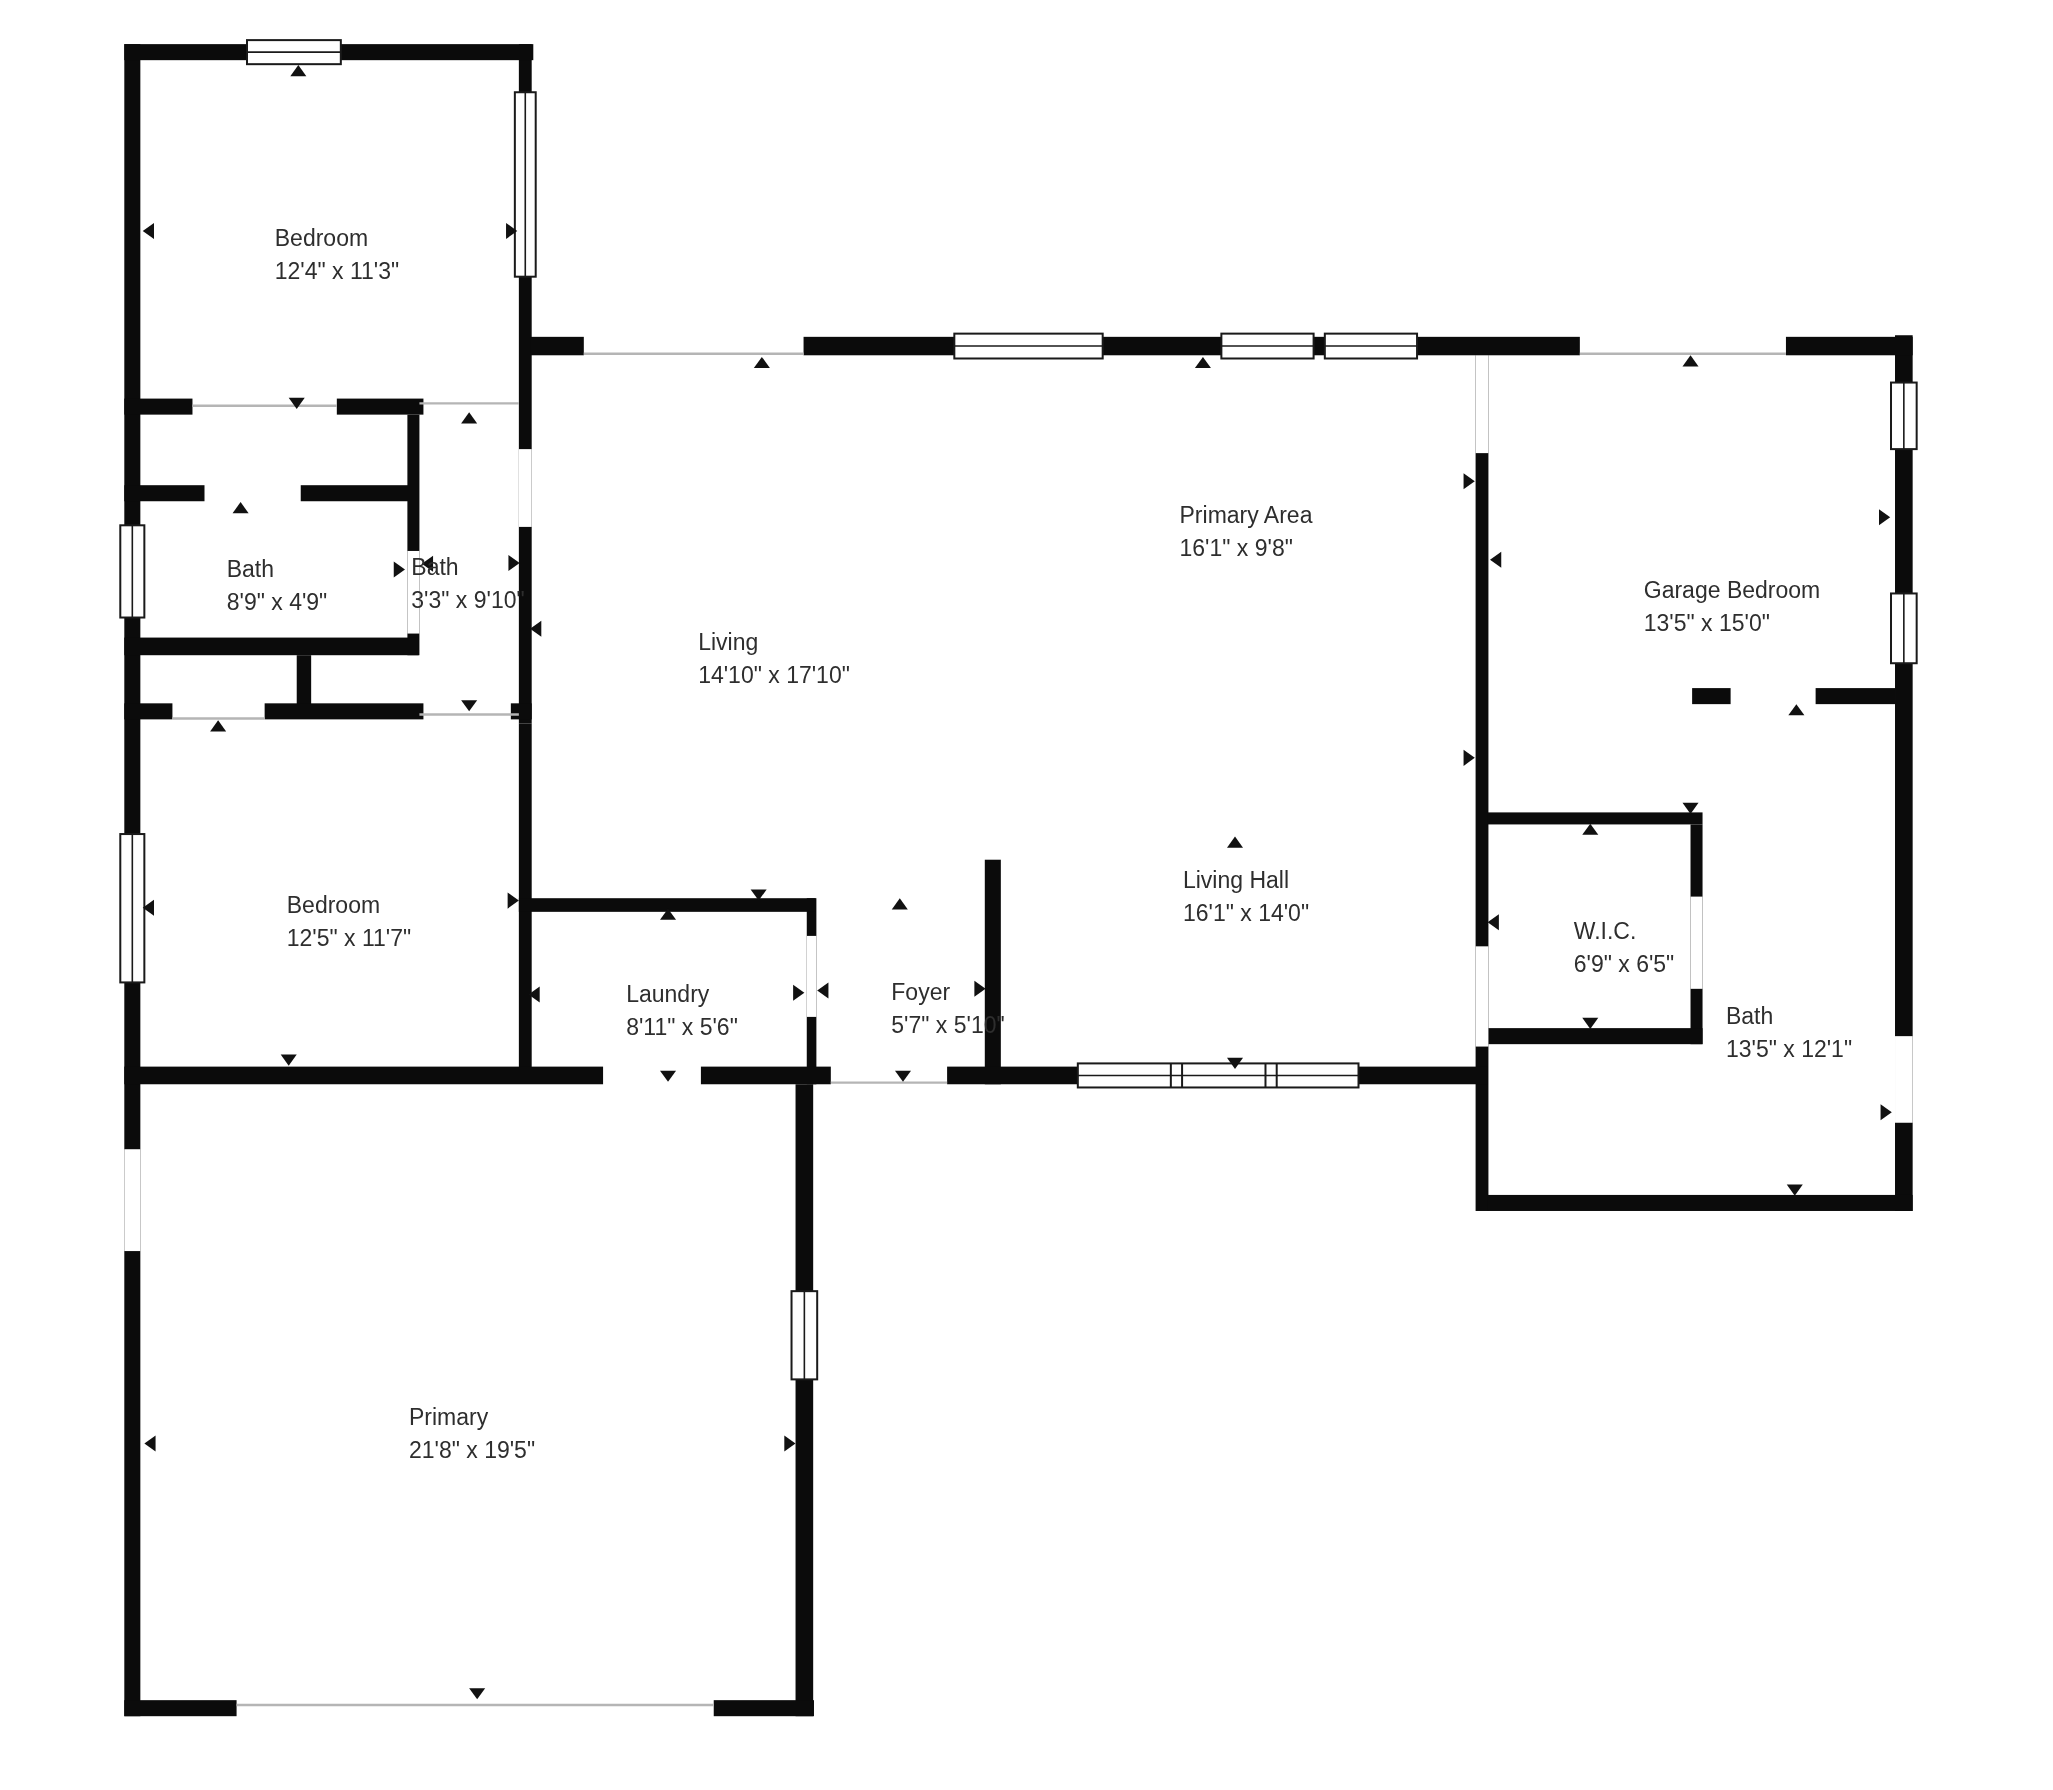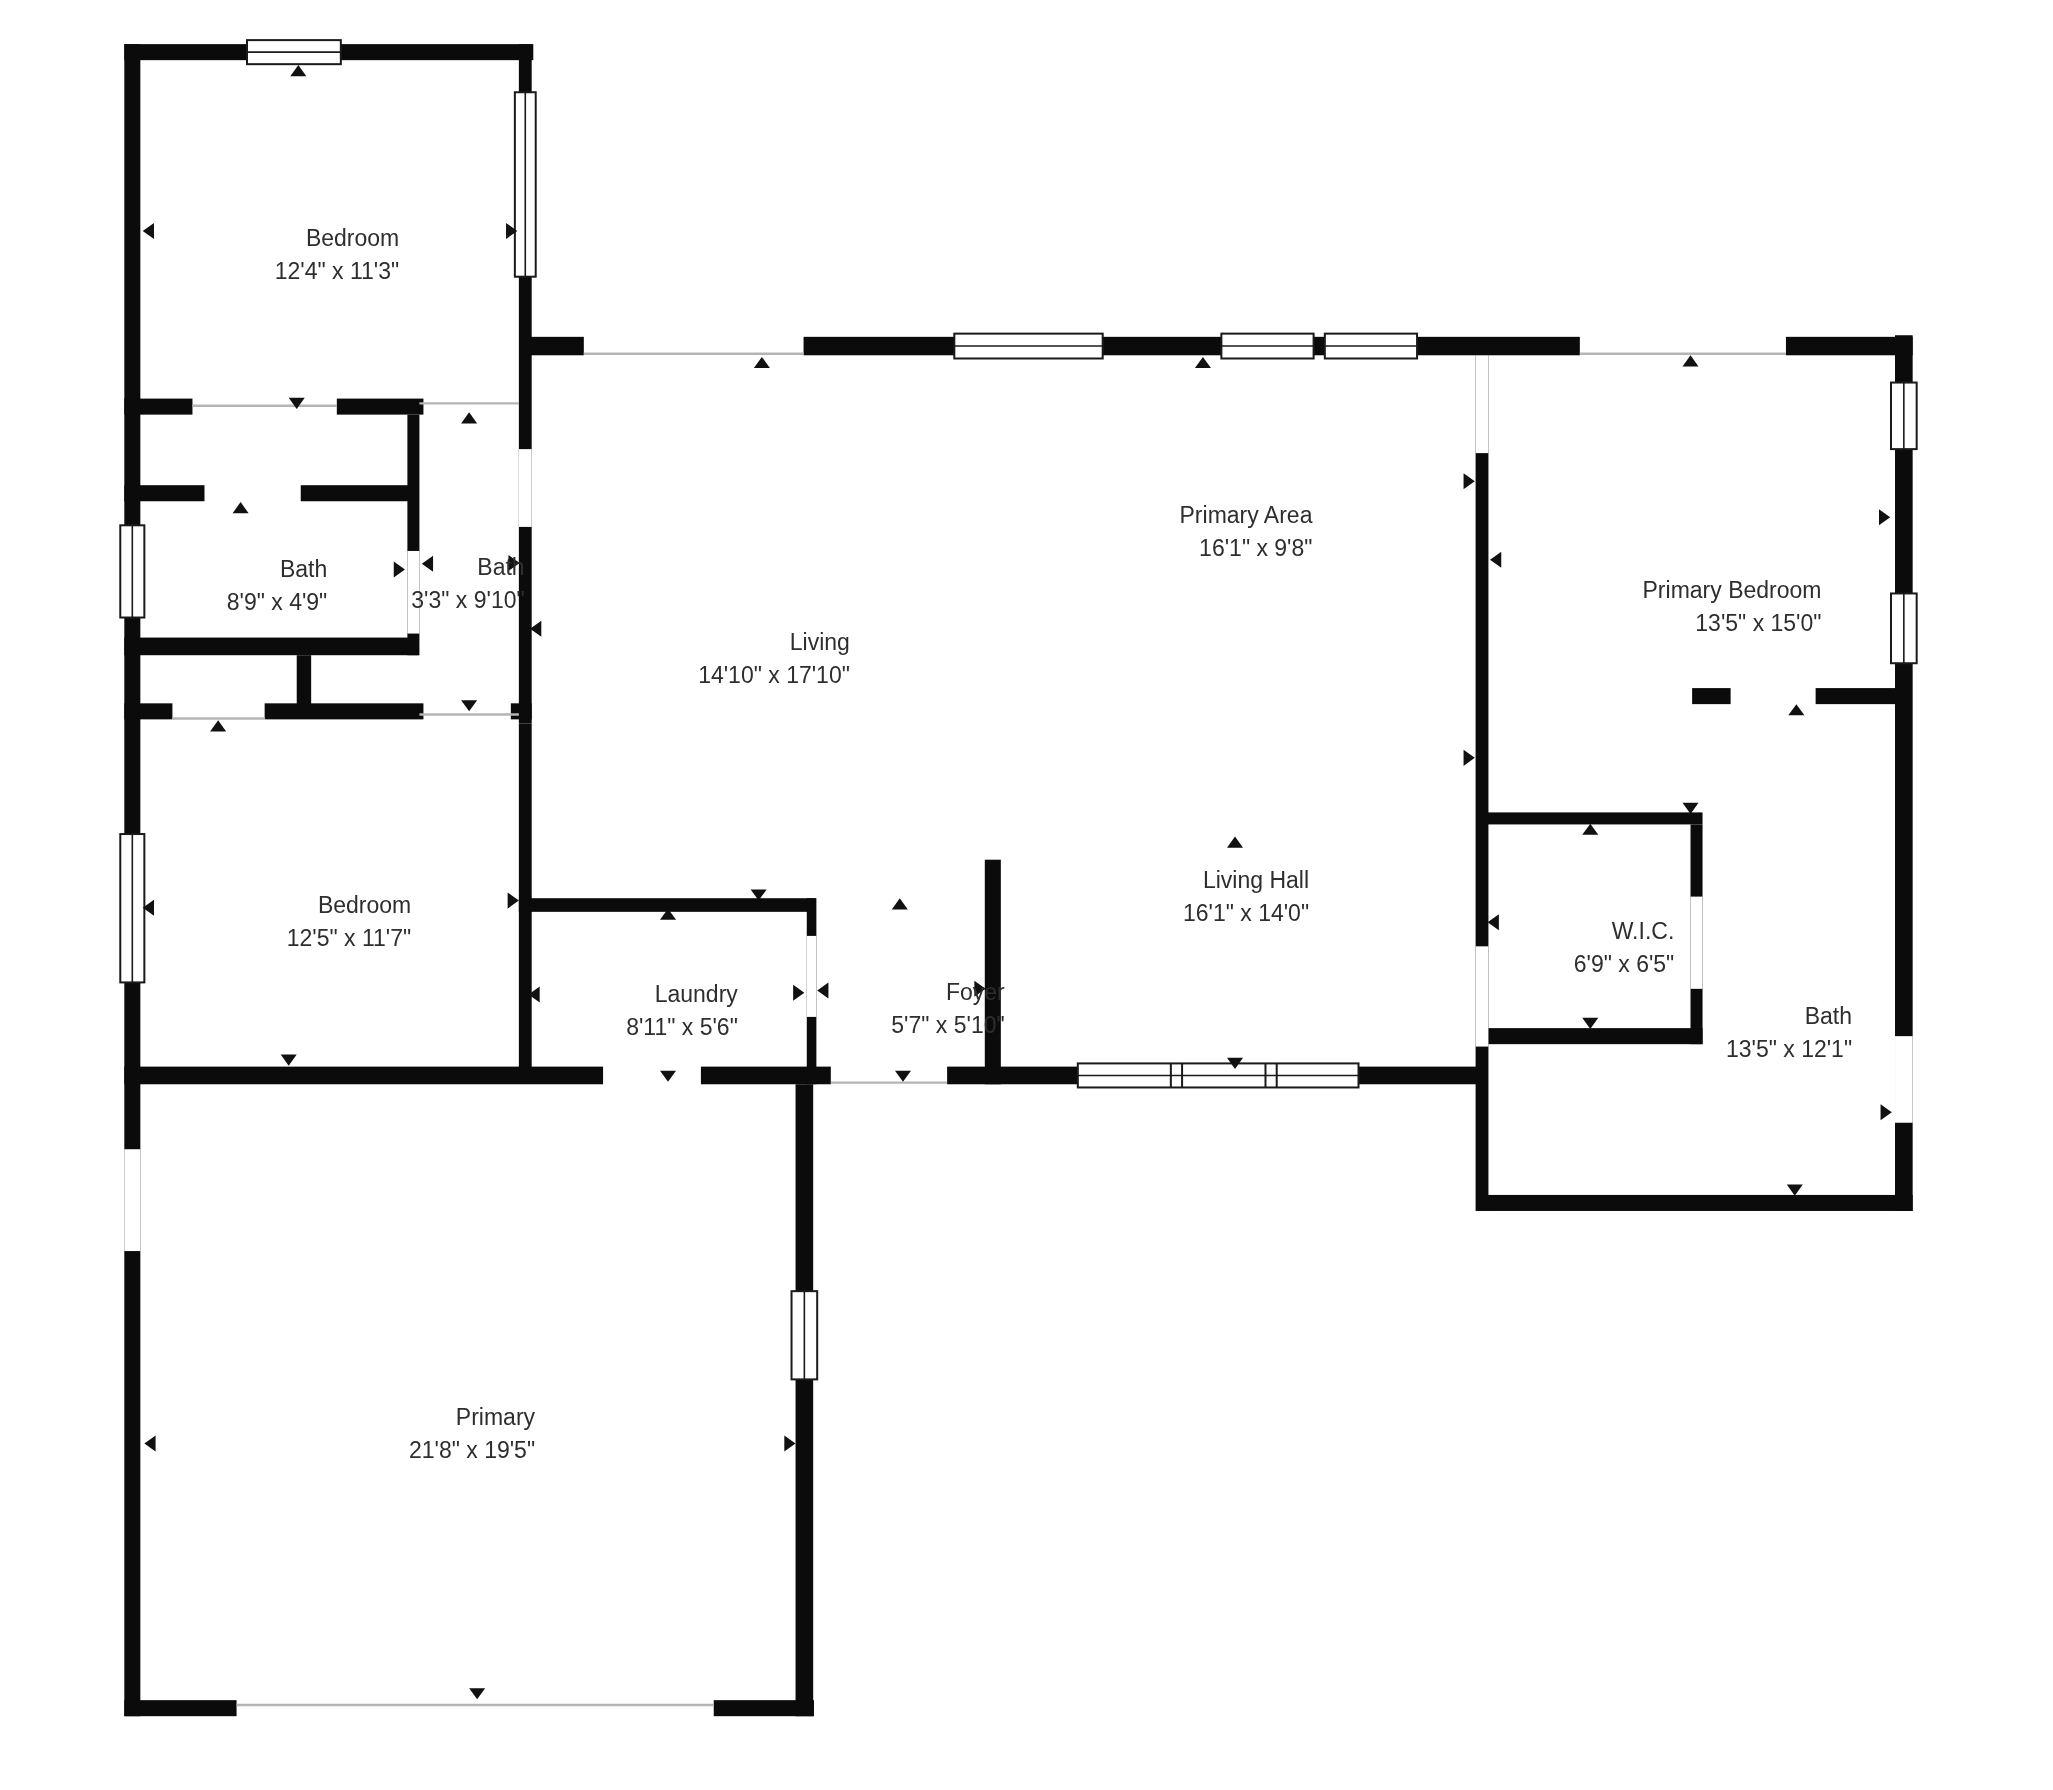--- a/index.html
+++ b/index.html
@@ -14,7 +14,7 @@
   .room-label{
     position:absolute;
     transform:translate(-50%,-50%);
-    text-align:right;
+    text-align:left;
     white-space:nowrap;
     pointer-events:none;
   }

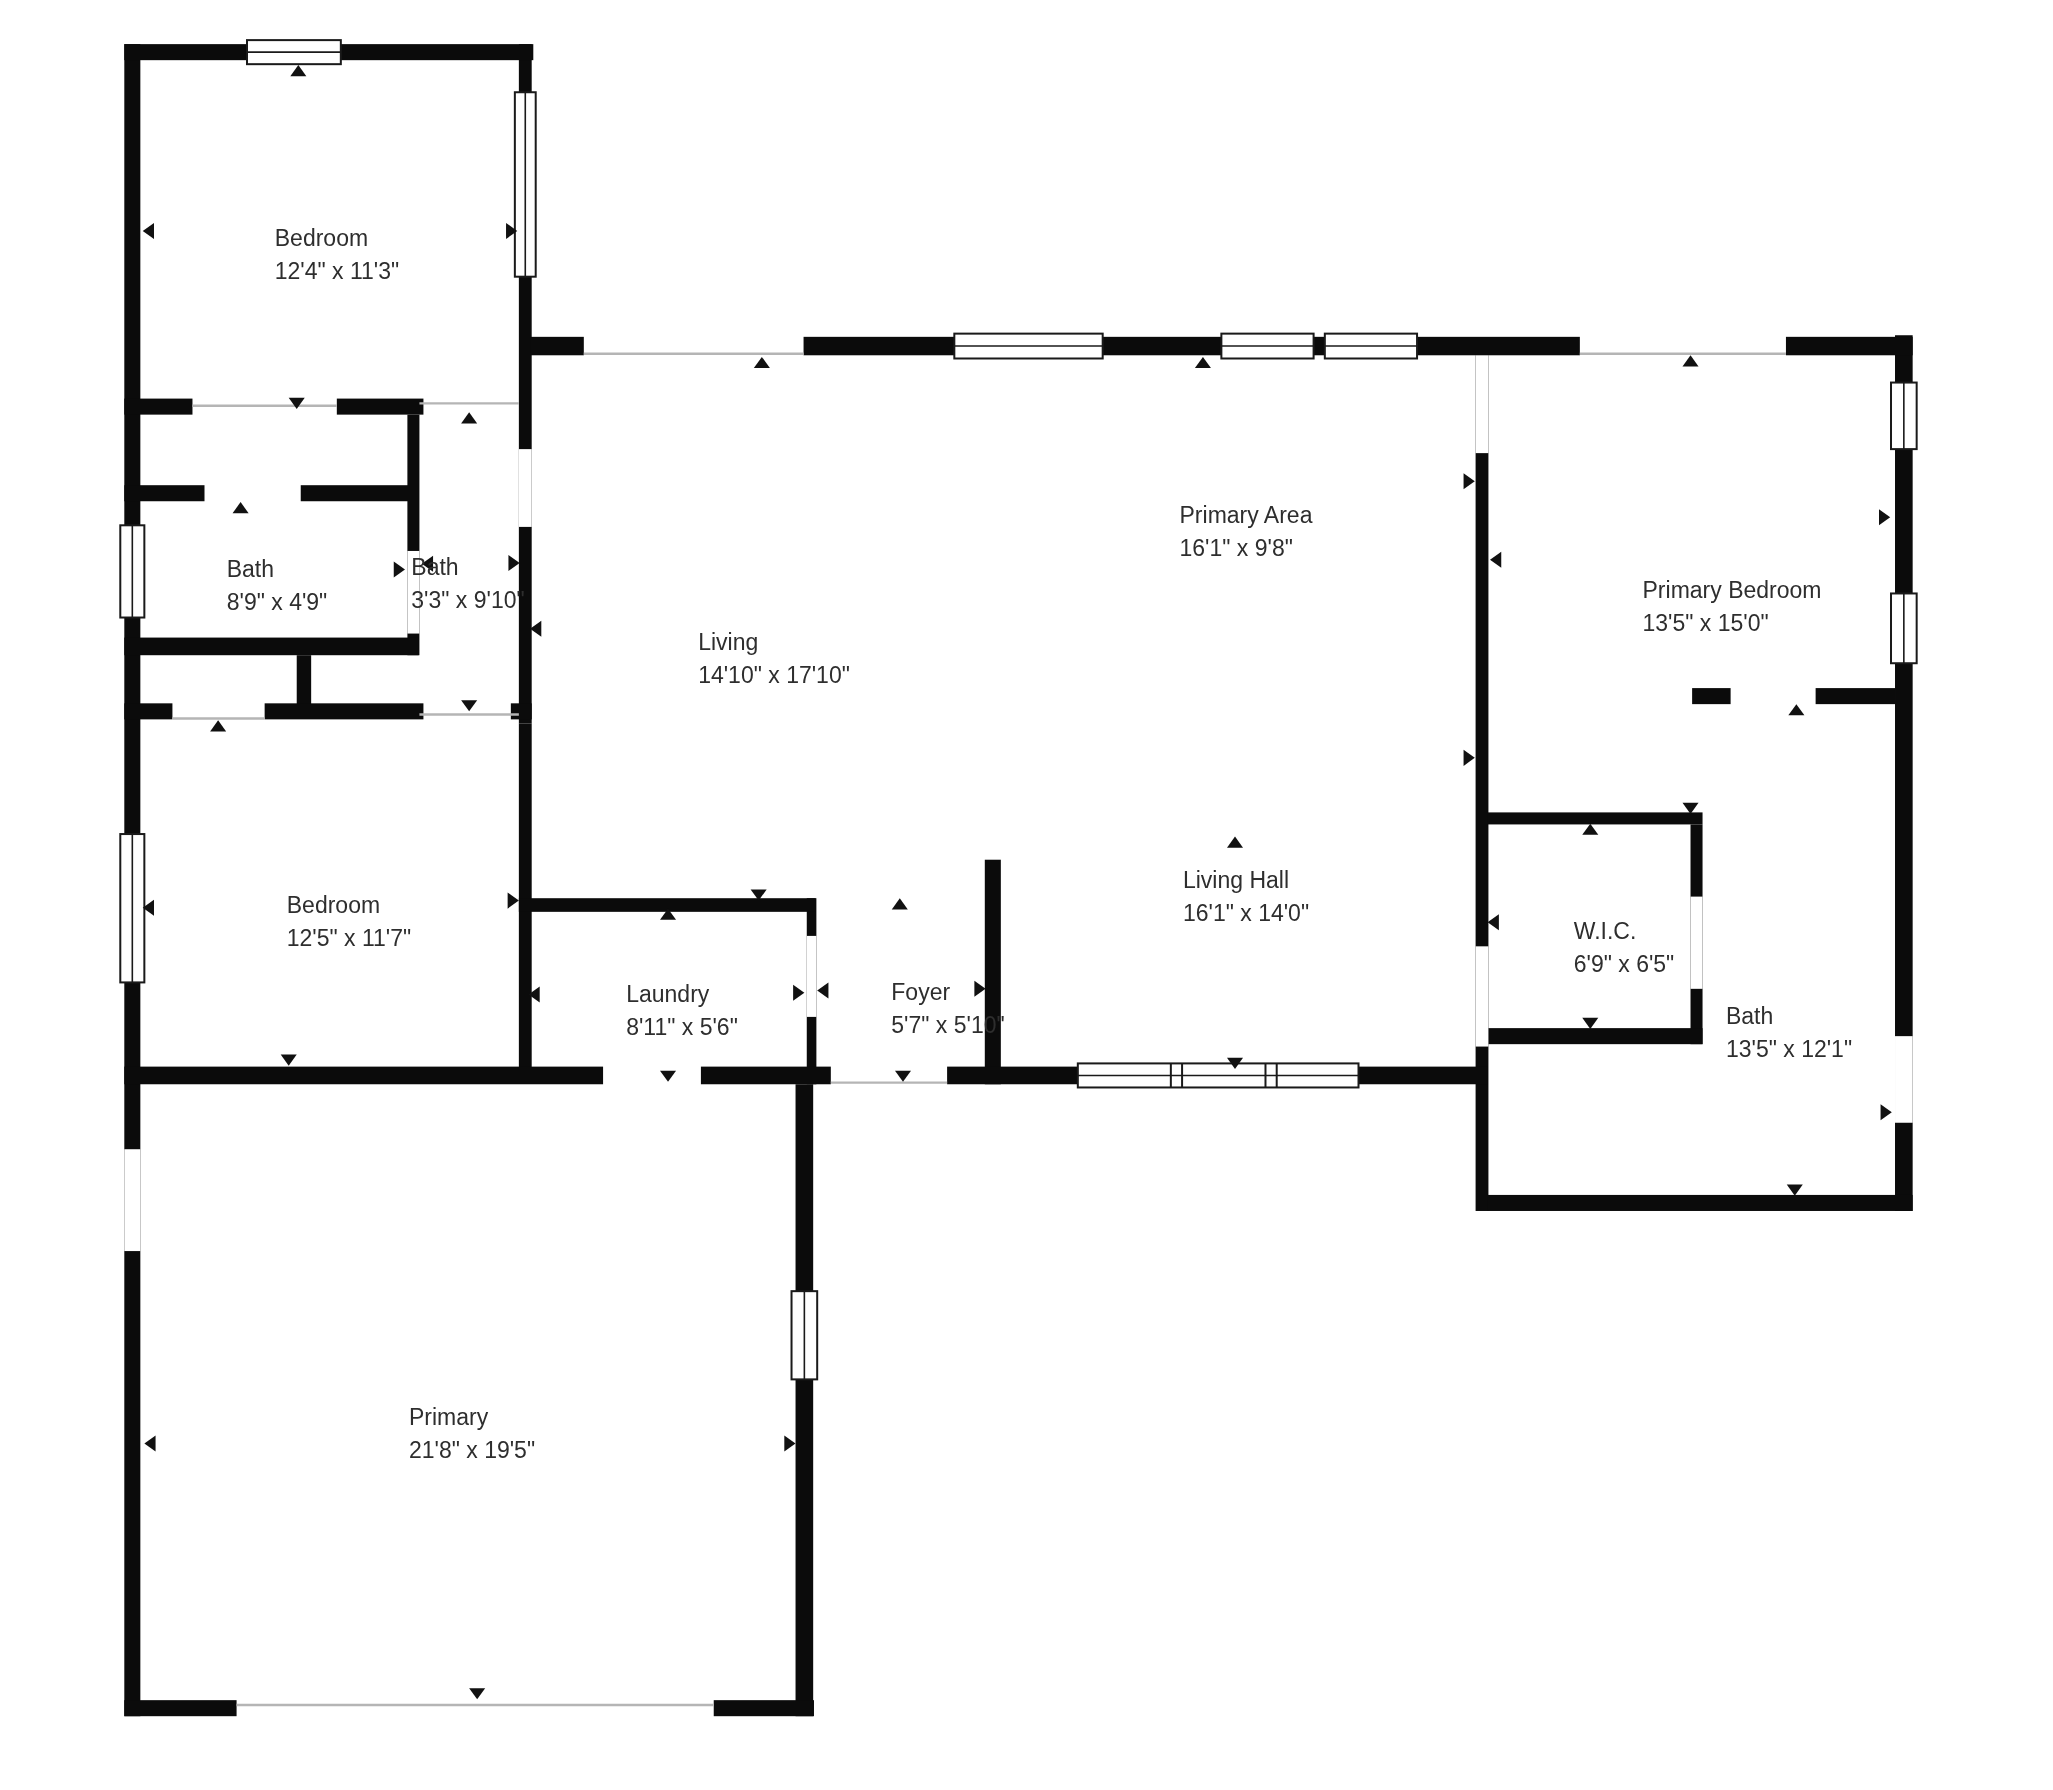--- a/index.html
+++ b/index.html
@@ -212,7 +212,7 @@
     <span class="room-dims">16'1" x 14'0"</span>
   </div>
   <div class="room-label" style="left:1732px;top:607px">
-    <span class="room-name">Primary Bedroom</span>
+    <span class="room-name">Garage Bedroom</span>
     <span class="room-dims">13'5" x 15'0"</span>
   </div>
   <div class="room-label" style="left:1624px;top:948px">

